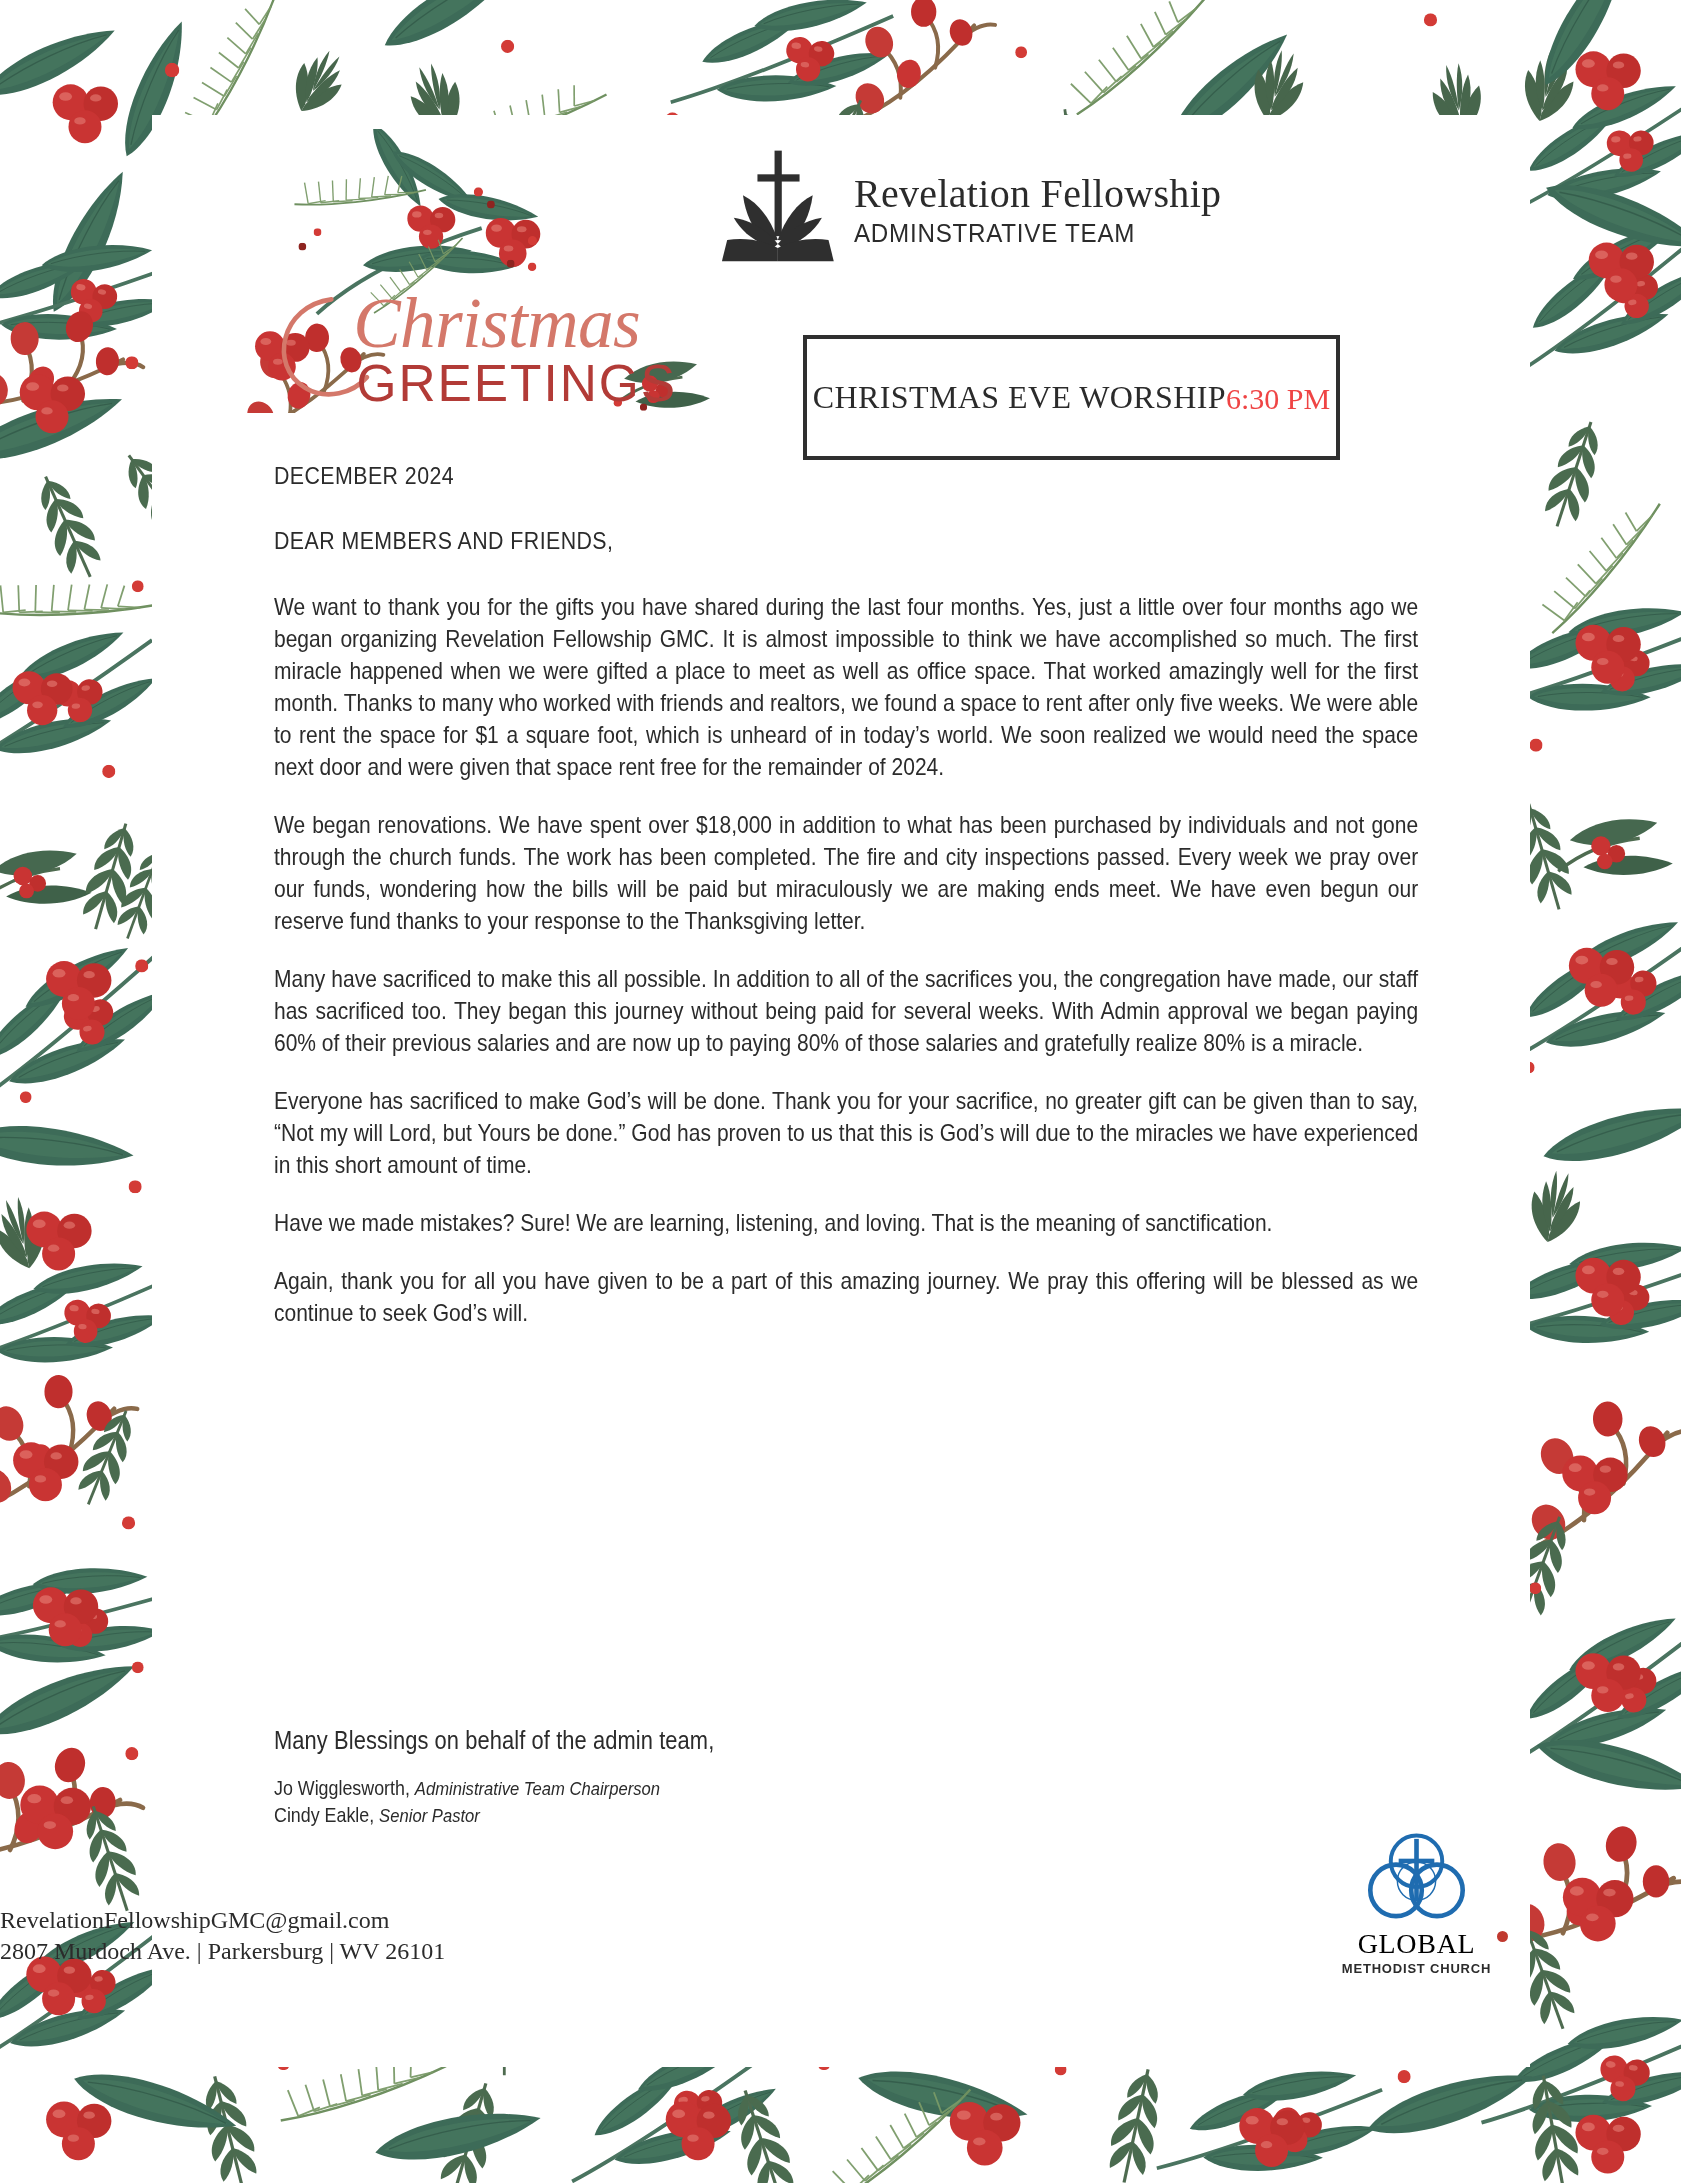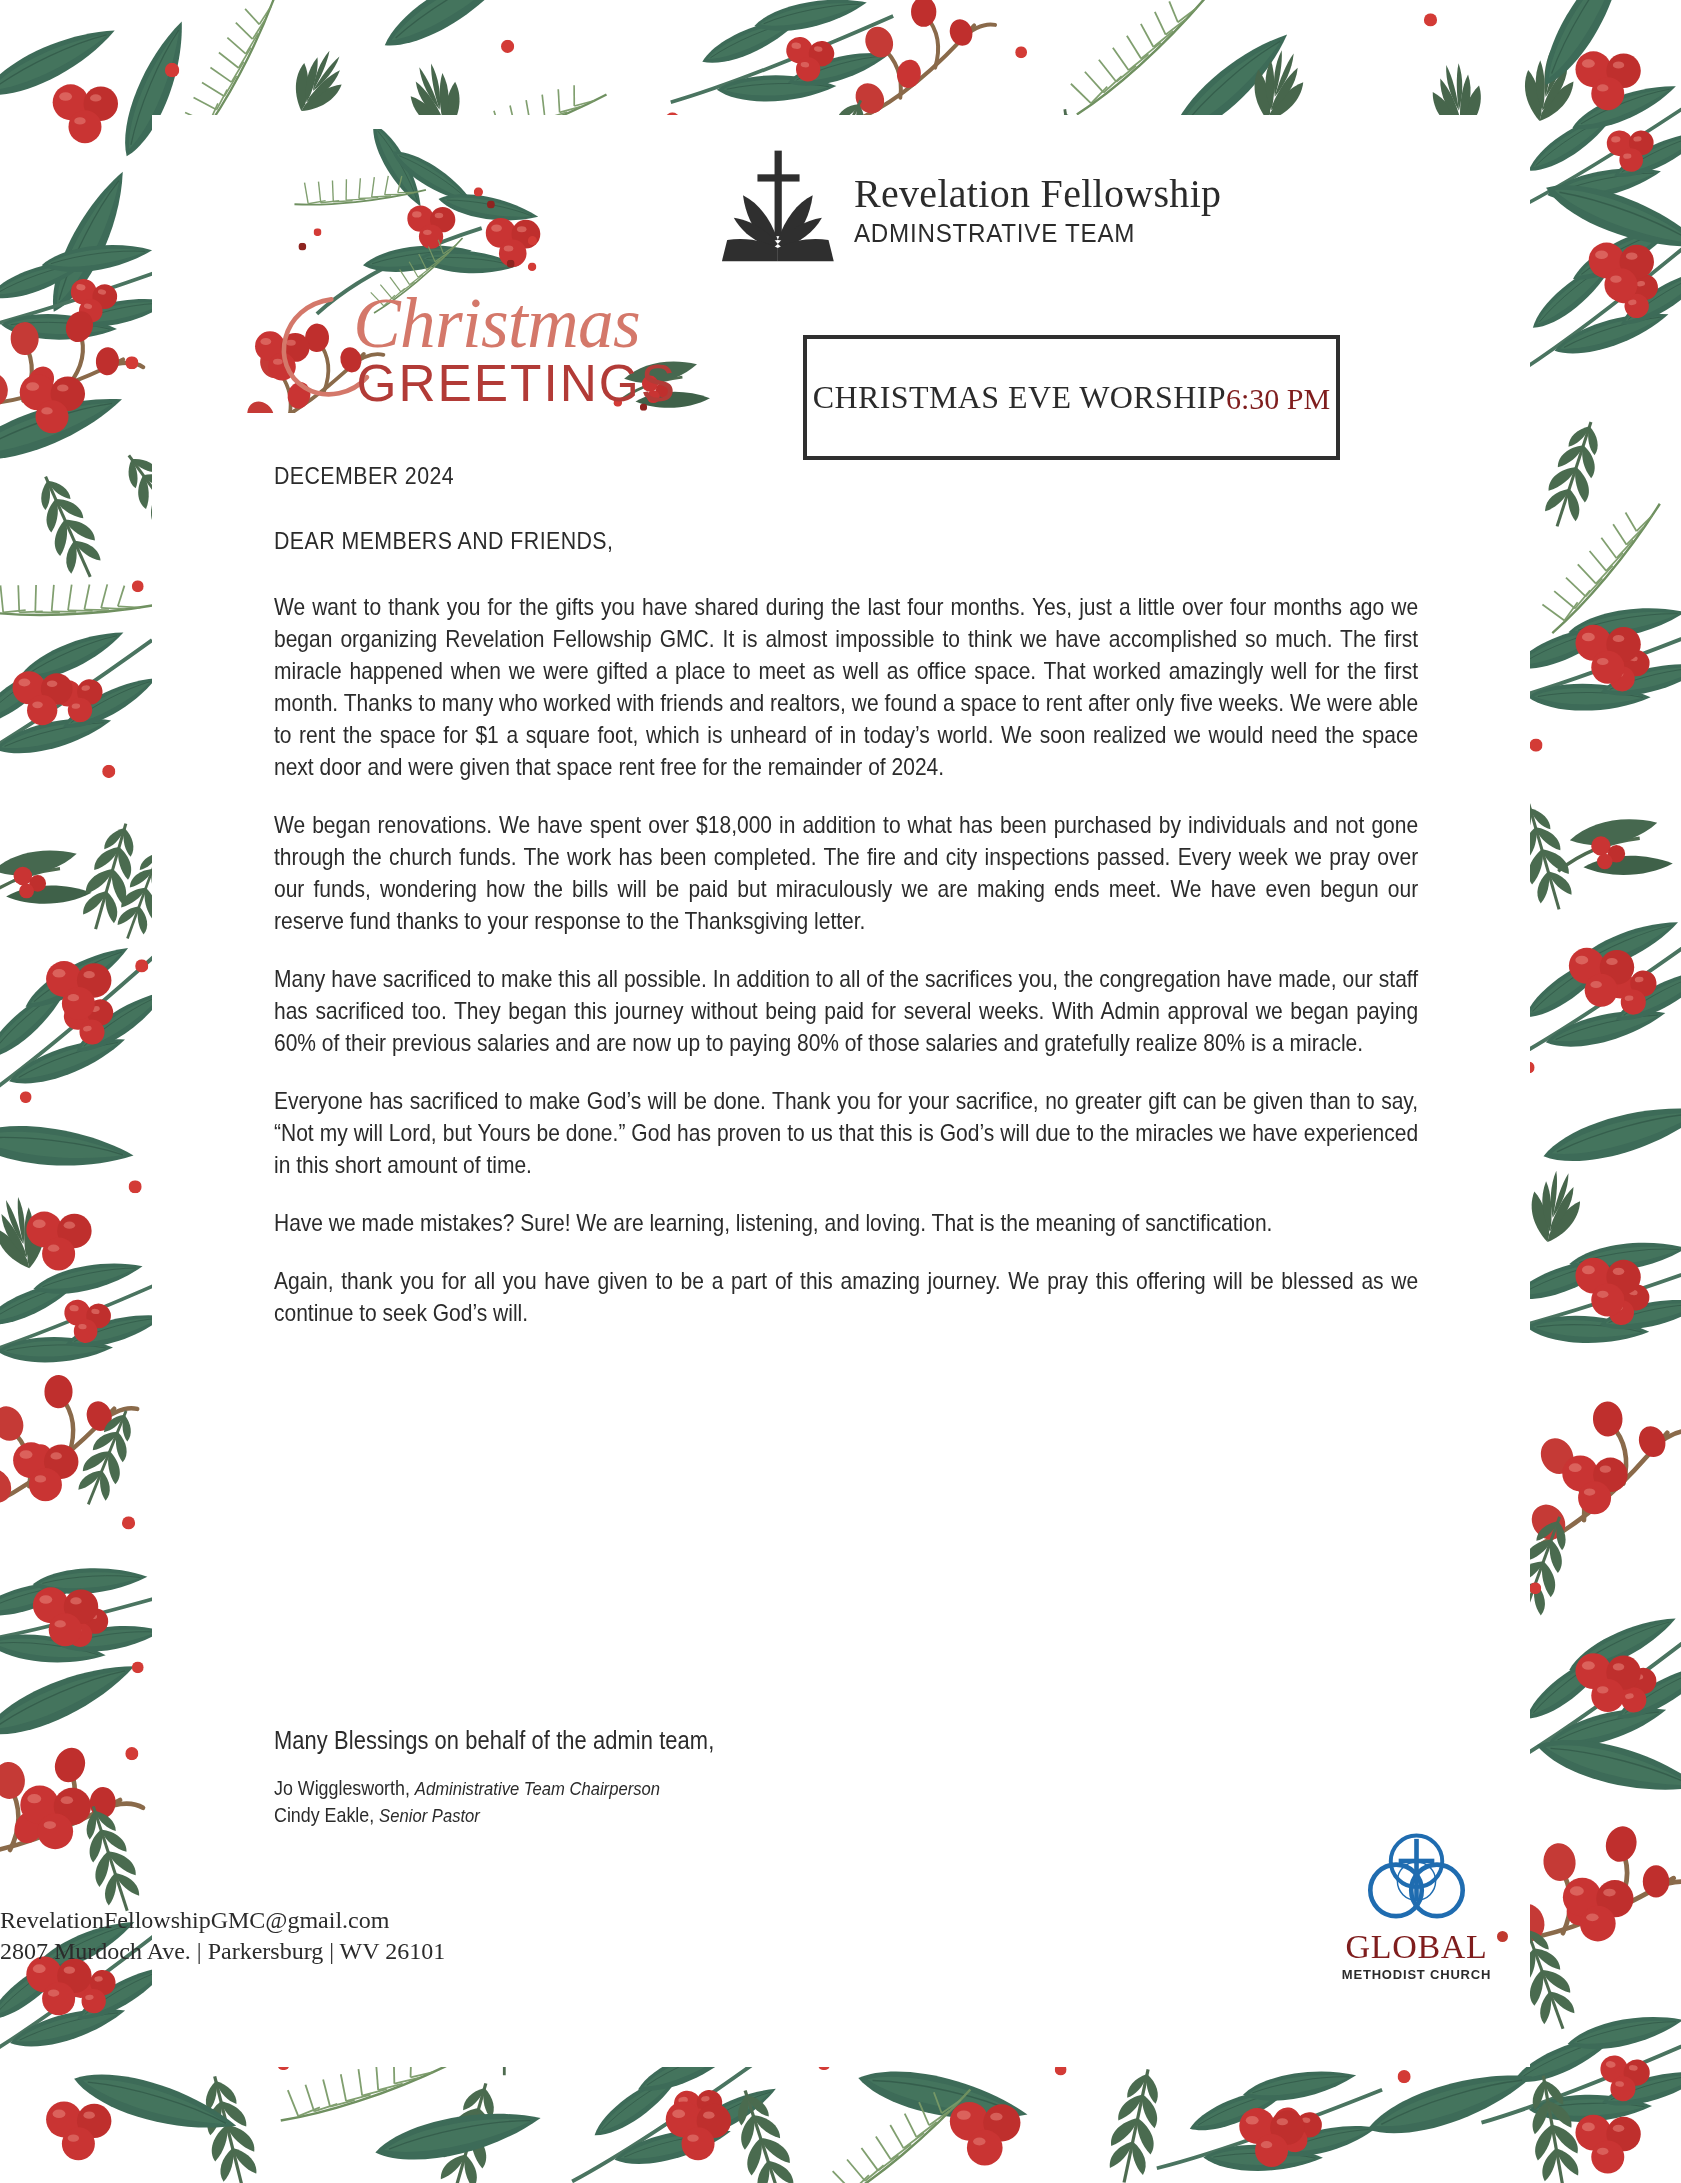--- a/index.html
+++ b/index.html
@@ -114,7 +114,7 @@
   #worship-box .wb-line2 {
     font-family: "Liberation Serif", serif;
     font-size: 30px;
-    color: #7f1d1d;
+    color: #ef4444;
     line-height: 1.2;
     margin-top: 2.6px;
   }

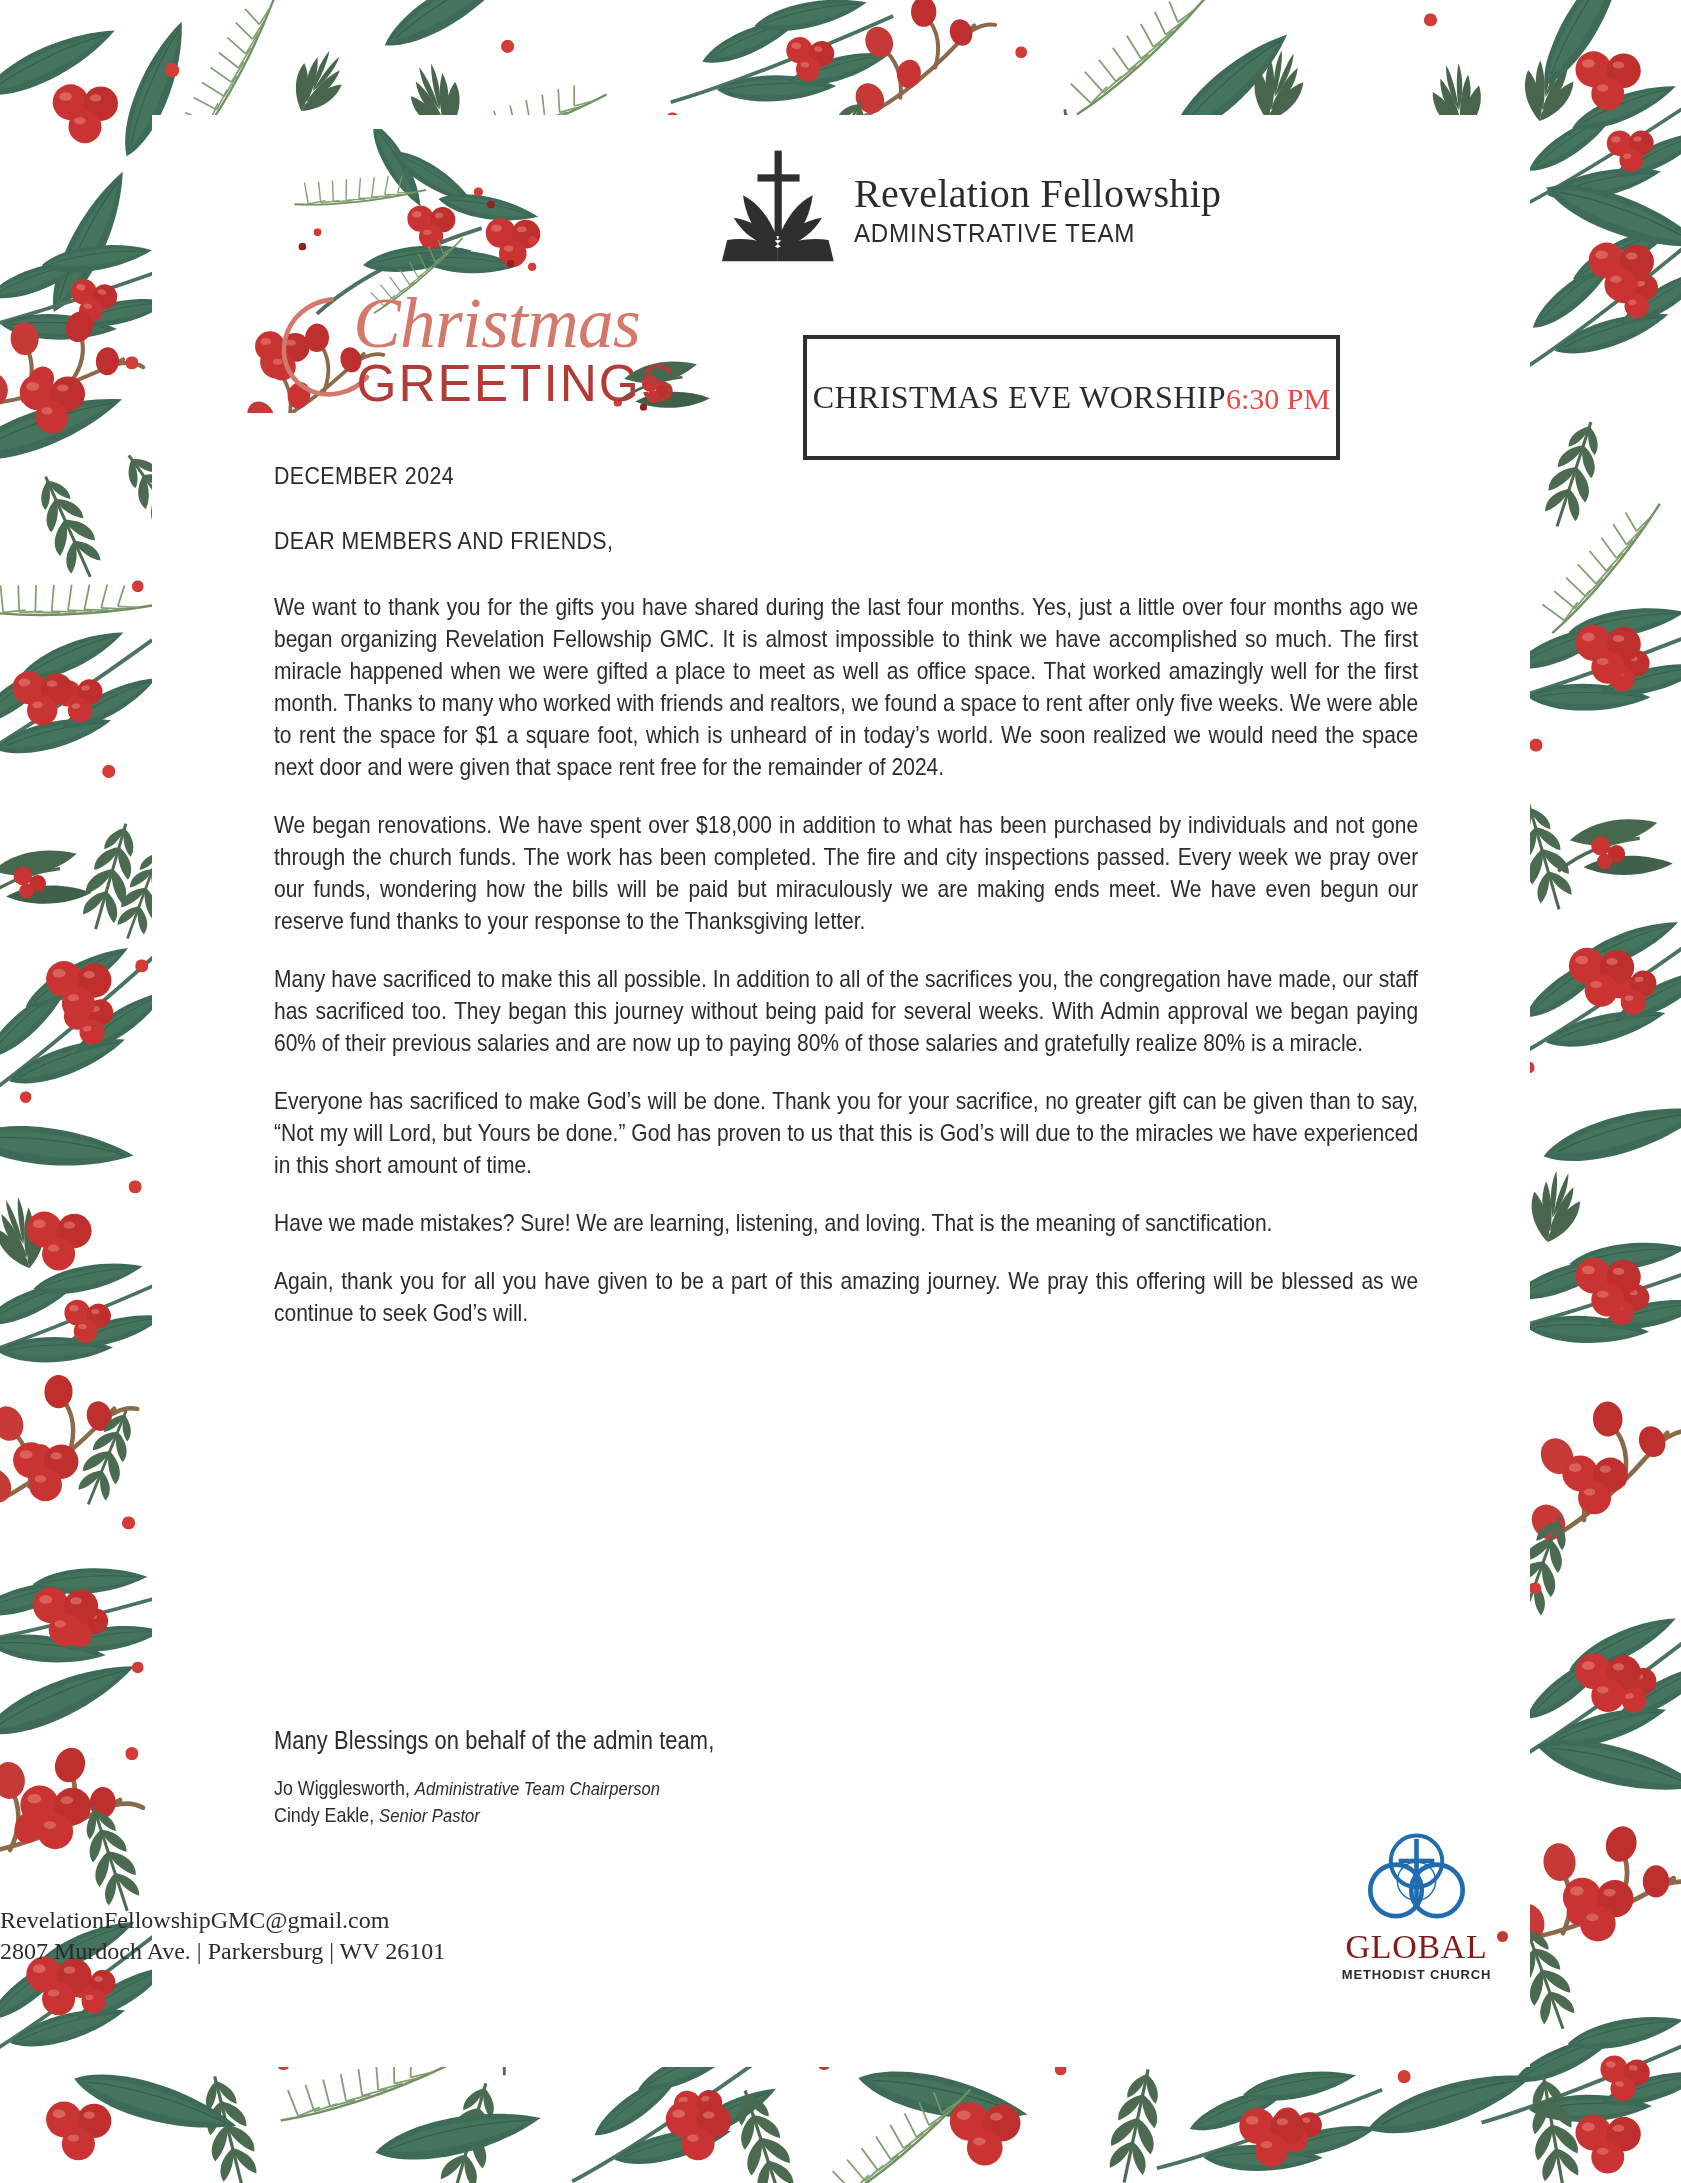--- a/index.html
+++ b/index.html
@@ -203,8 +203,8 @@
   #gmc-logo .gmc-mark svg { display:block; width:100%; height:100%; }
   #gmc-logo .gmc-global {
     font-family: "Liberation Serif", serif;
-    font-size: 34px;
-    color: #7f1d1d;
+    font-size: 28px;
+    color: #000000;
     letter-spacing: 0.7px;
     line-height: 1;
     margin-top: 4px;

